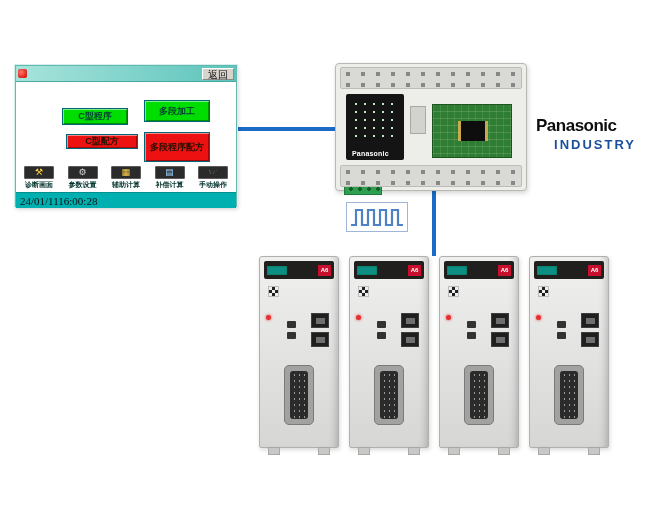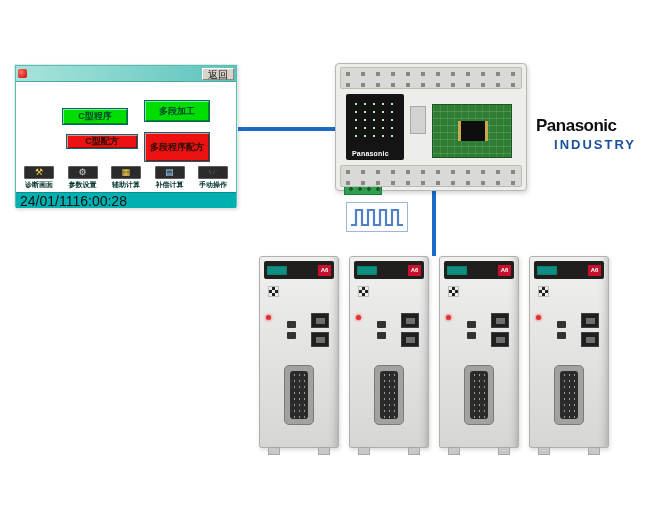--- a/index.html
+++ b/index.html
@@ -41,7 +41,7 @@
   .hmi-statusbar { height:16px; background:#00b0b0; border-top:1px solid #00908e;
                    display:flex; align-items:center; justify-content:space-between; padding:0 4px; }
   .hmi-company { font-size:9px; font-weight:bold; color:#ffe100; white-space:nowrap; }
-  .hmi-time { font-size:14px; color:#101010; white-space:nowrap; }
+  .hmi-time { font-size:11px; color:#101010; white-space:nowrap;font-family:Liberation Serif, serif; }
 
   
   .plc { position:absolute; left:335px; top:63px; width:192px; height:128px;

